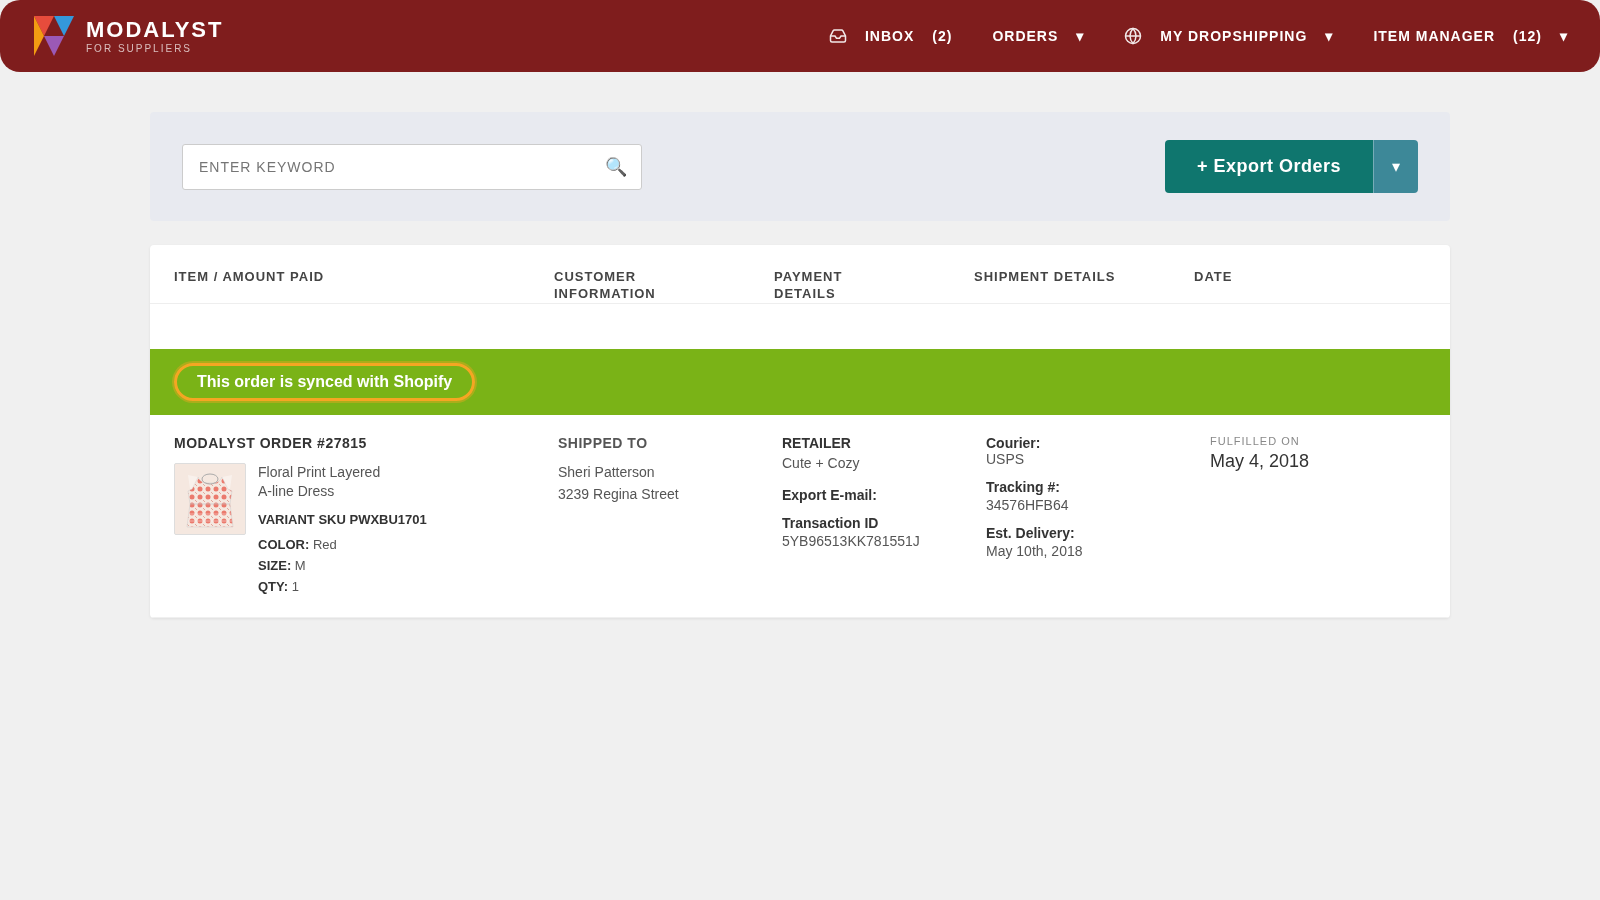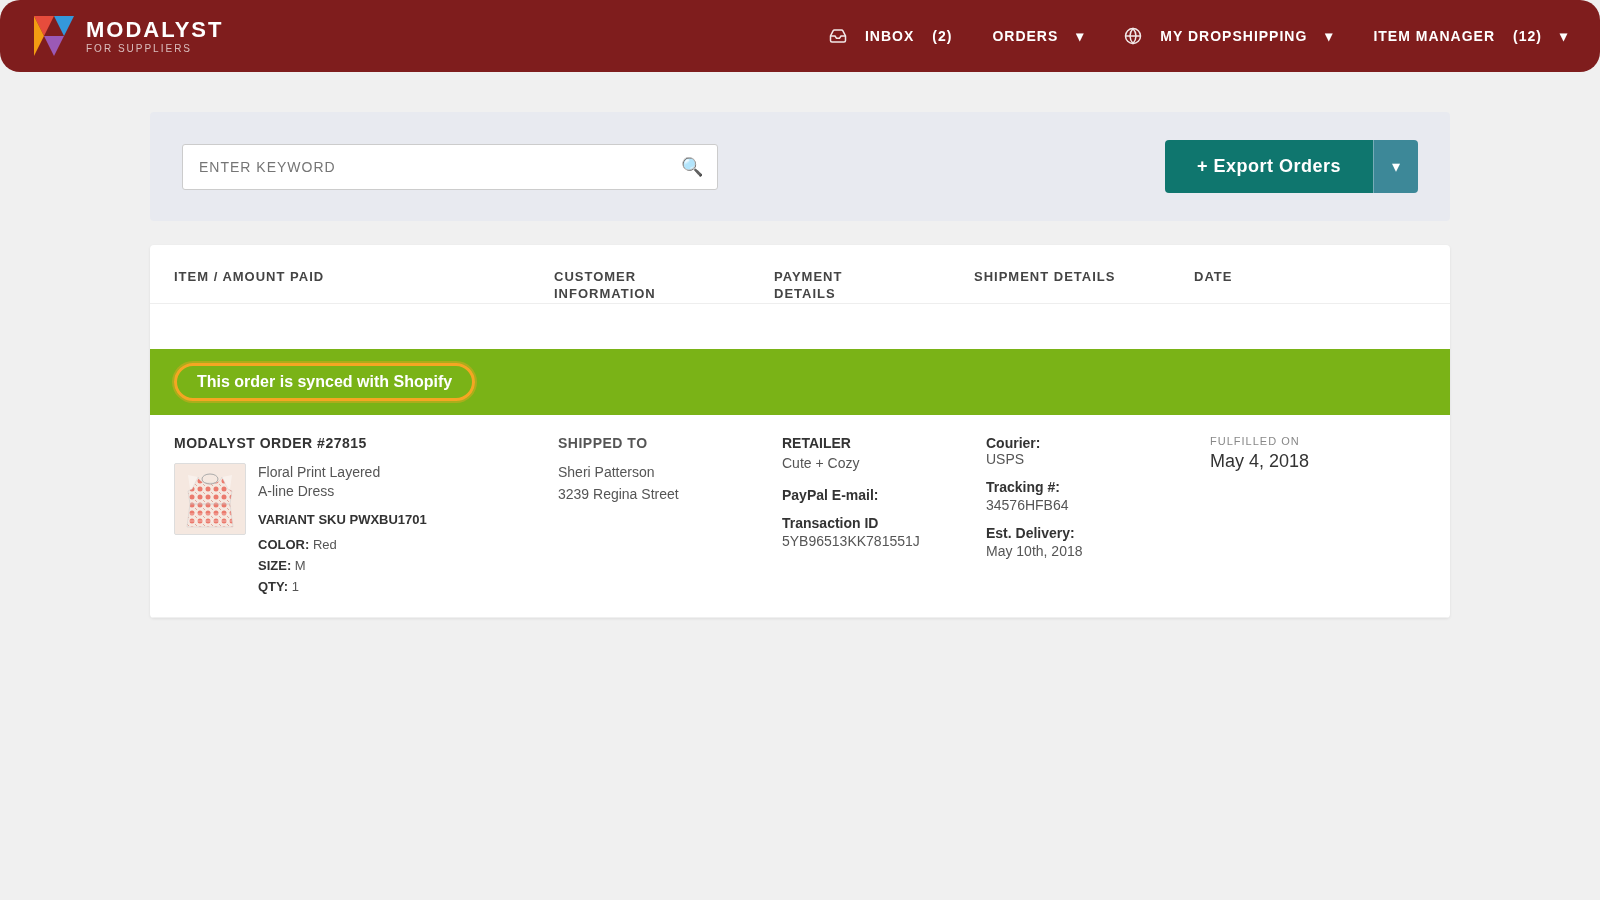--- a/index.html
+++ b/index.html
@@ -80,7 +80,7 @@
     }
     .search-input-wrapper {
       position: relative;
-      width: 536px;
+      width: 460px;
     }
     .search-input {
       width: 100%;

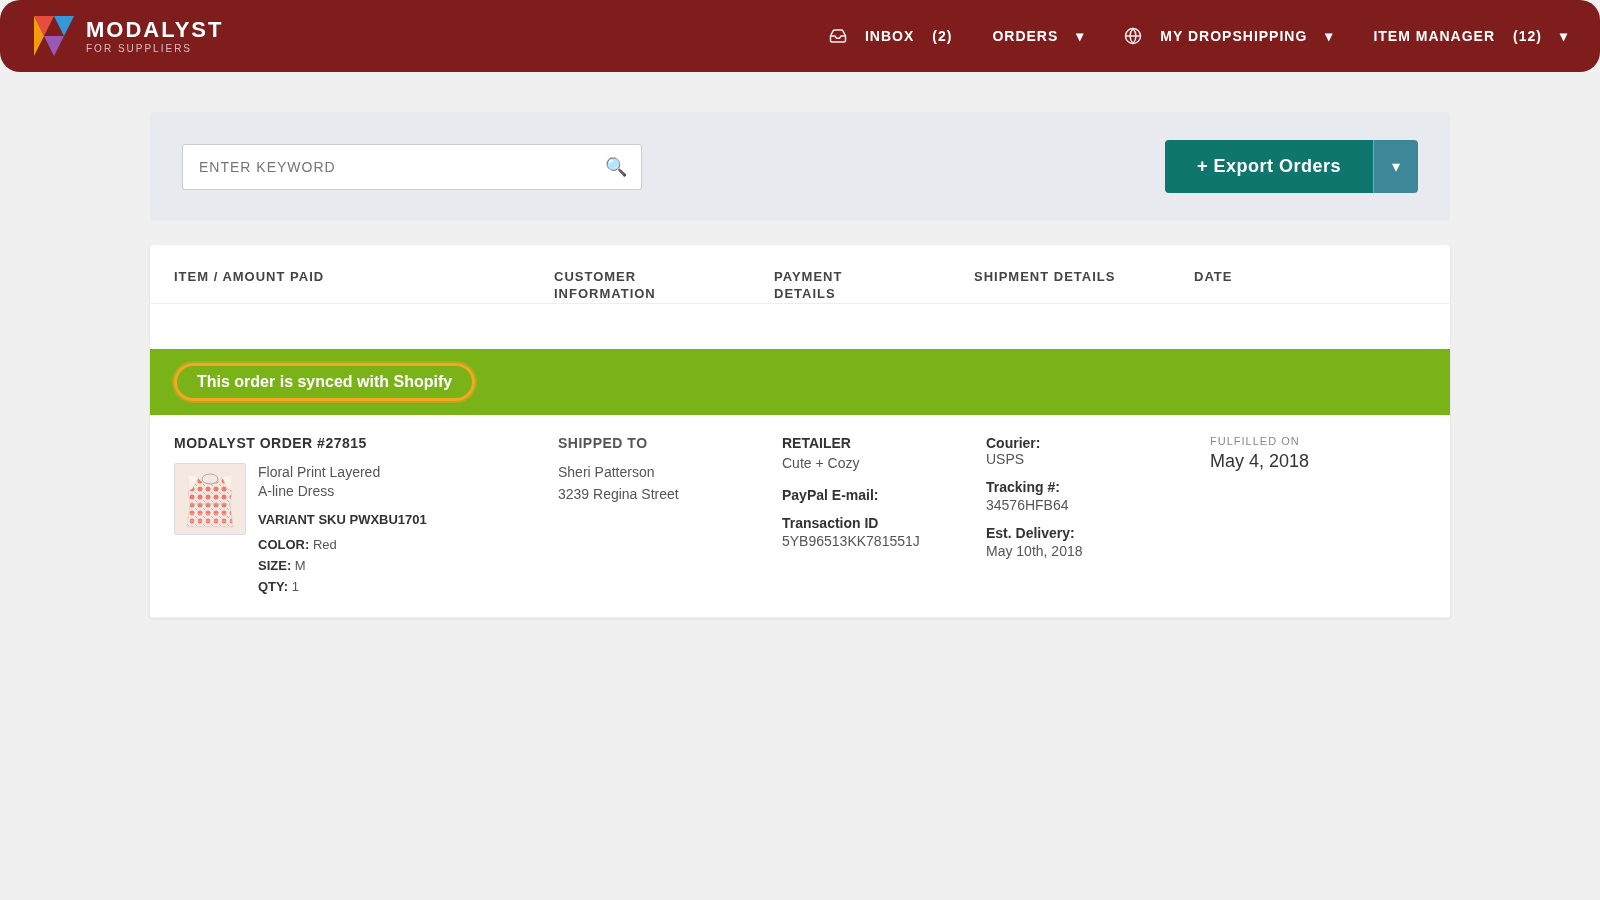--- a/index.html
+++ b/index.html
@@ -416,7 +416,7 @@
       <div>
         <div class="retailer-label">RETAILER</div>
         <div class="retailer-name">Cute + Cozy</div>
-        <div class="payment-label">PayPal E-mail:</div>
+        <div class="payment-label">Export E-mail:</div>
         <div class="transaction-label">Transaction ID</div>
         <div class="transaction-id">5YB96513KK781551J</div>
       </div>

